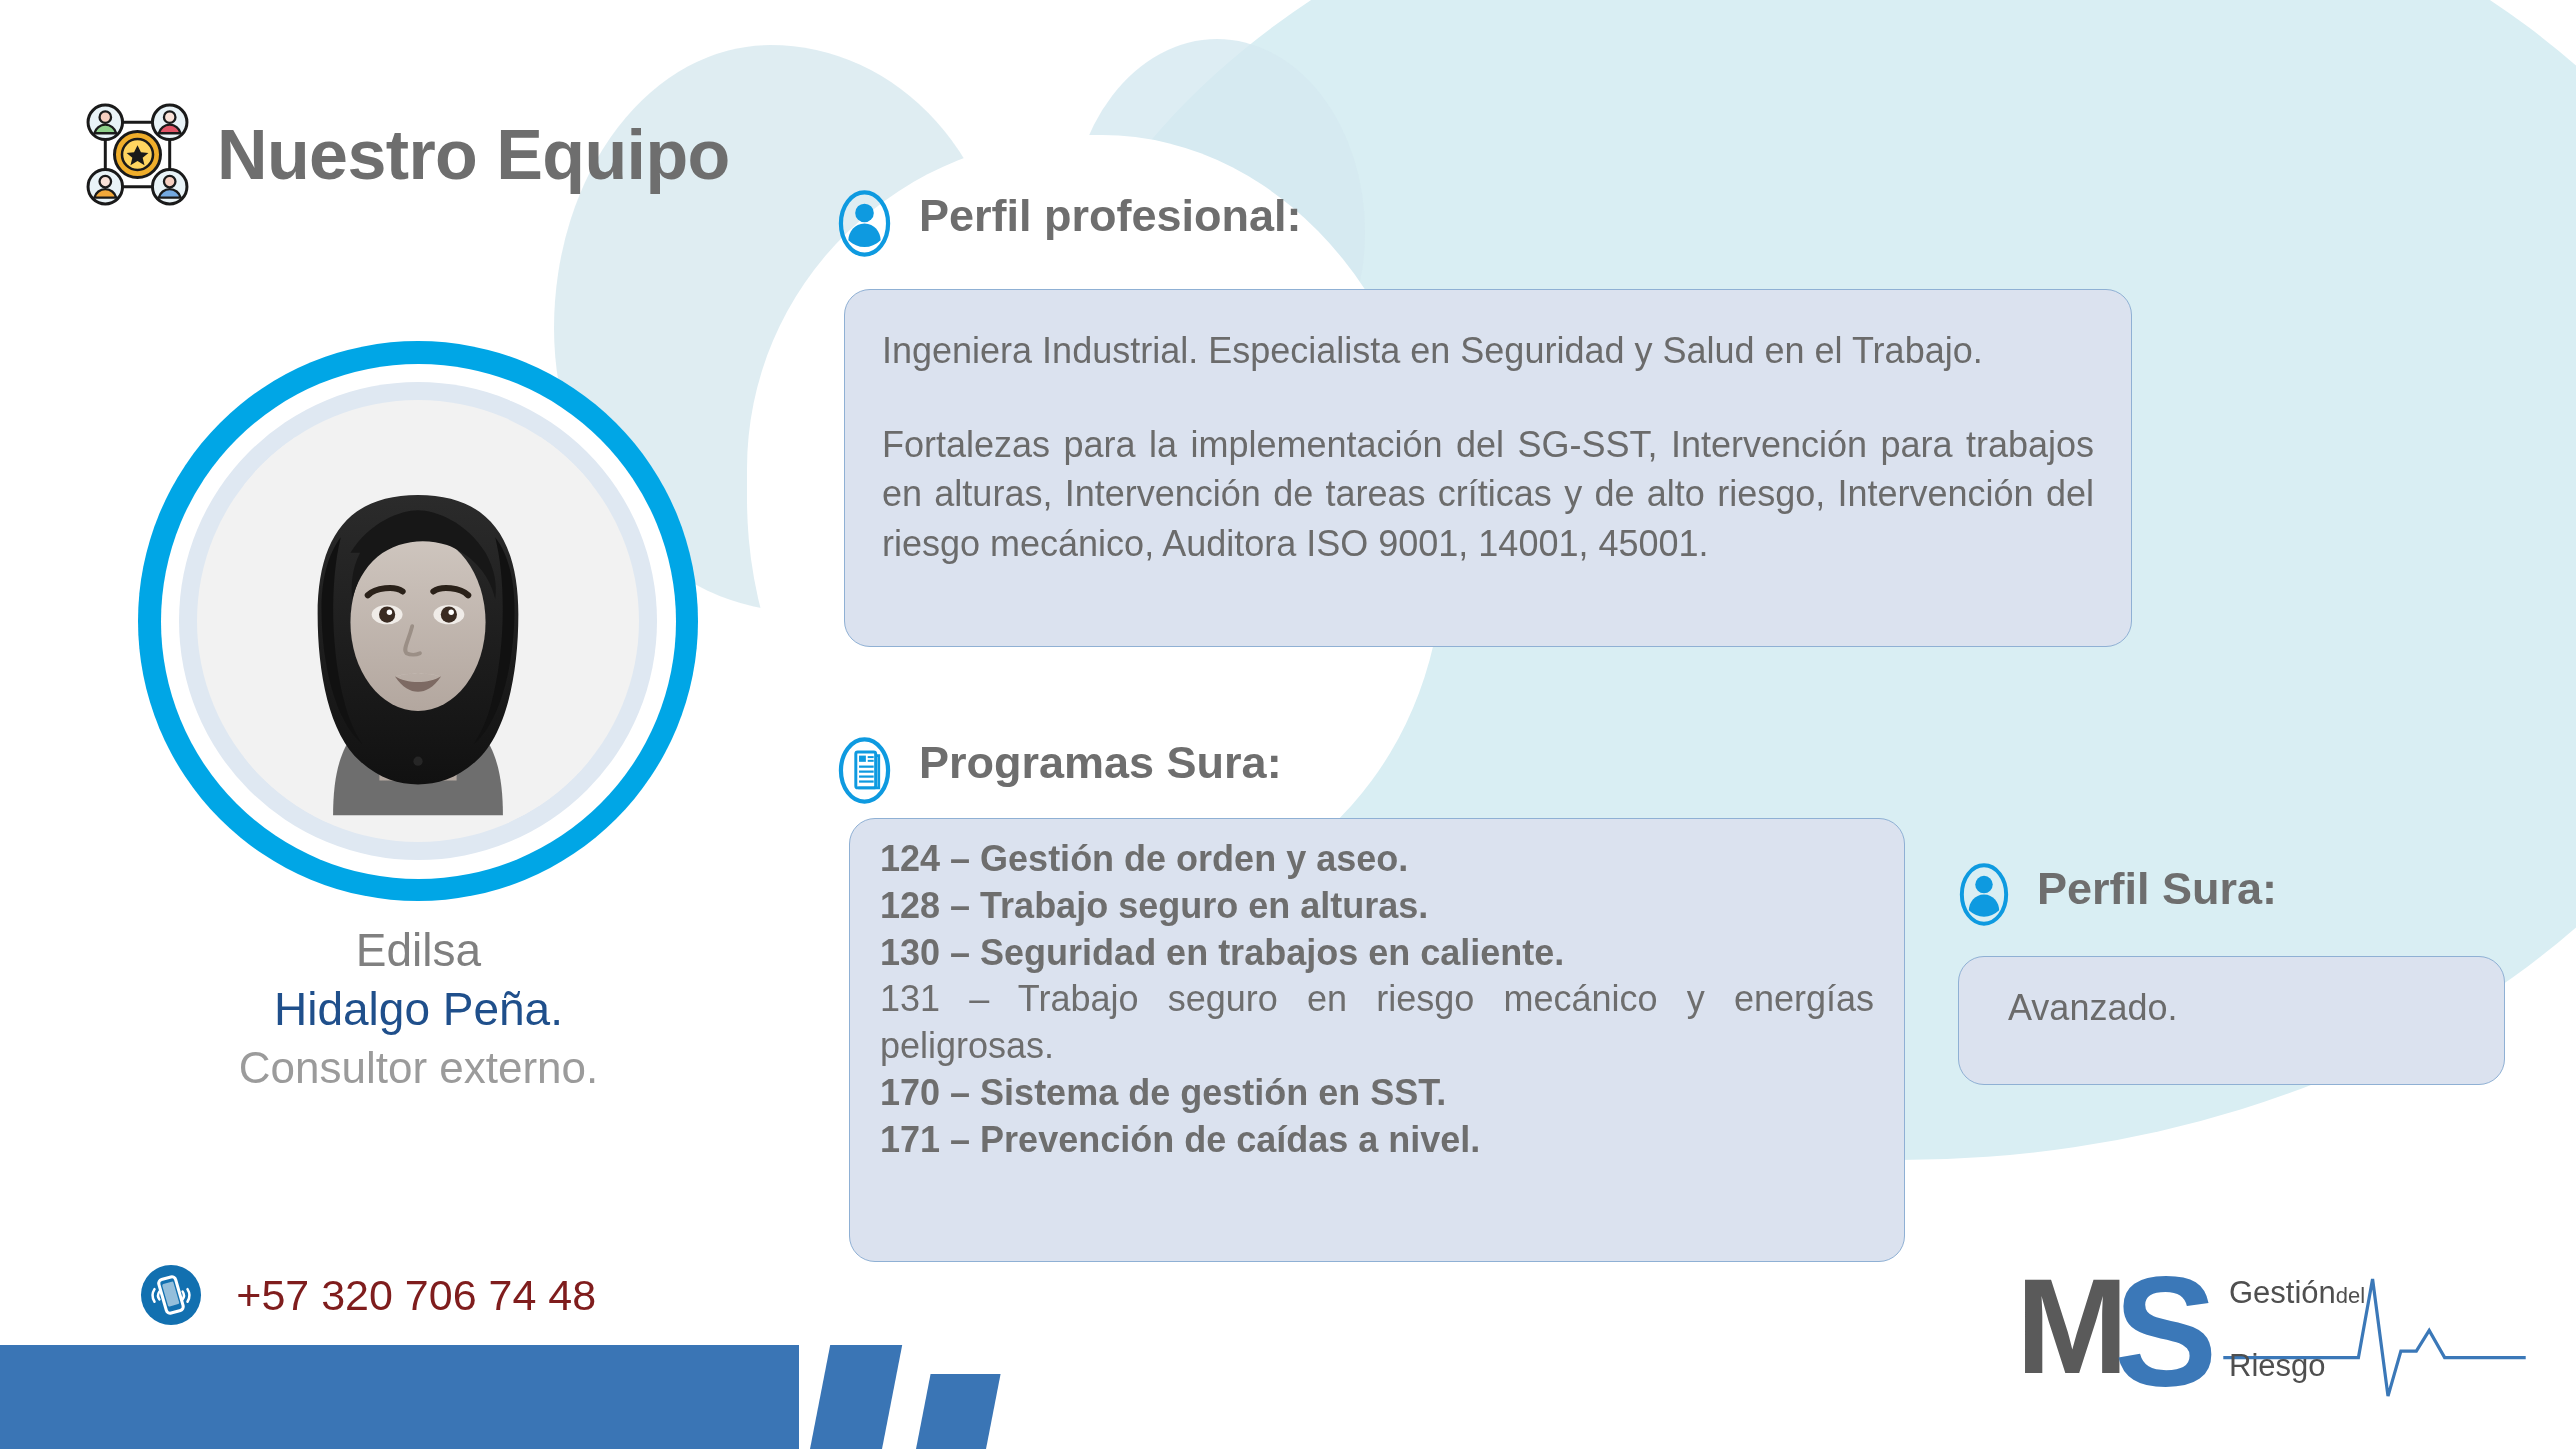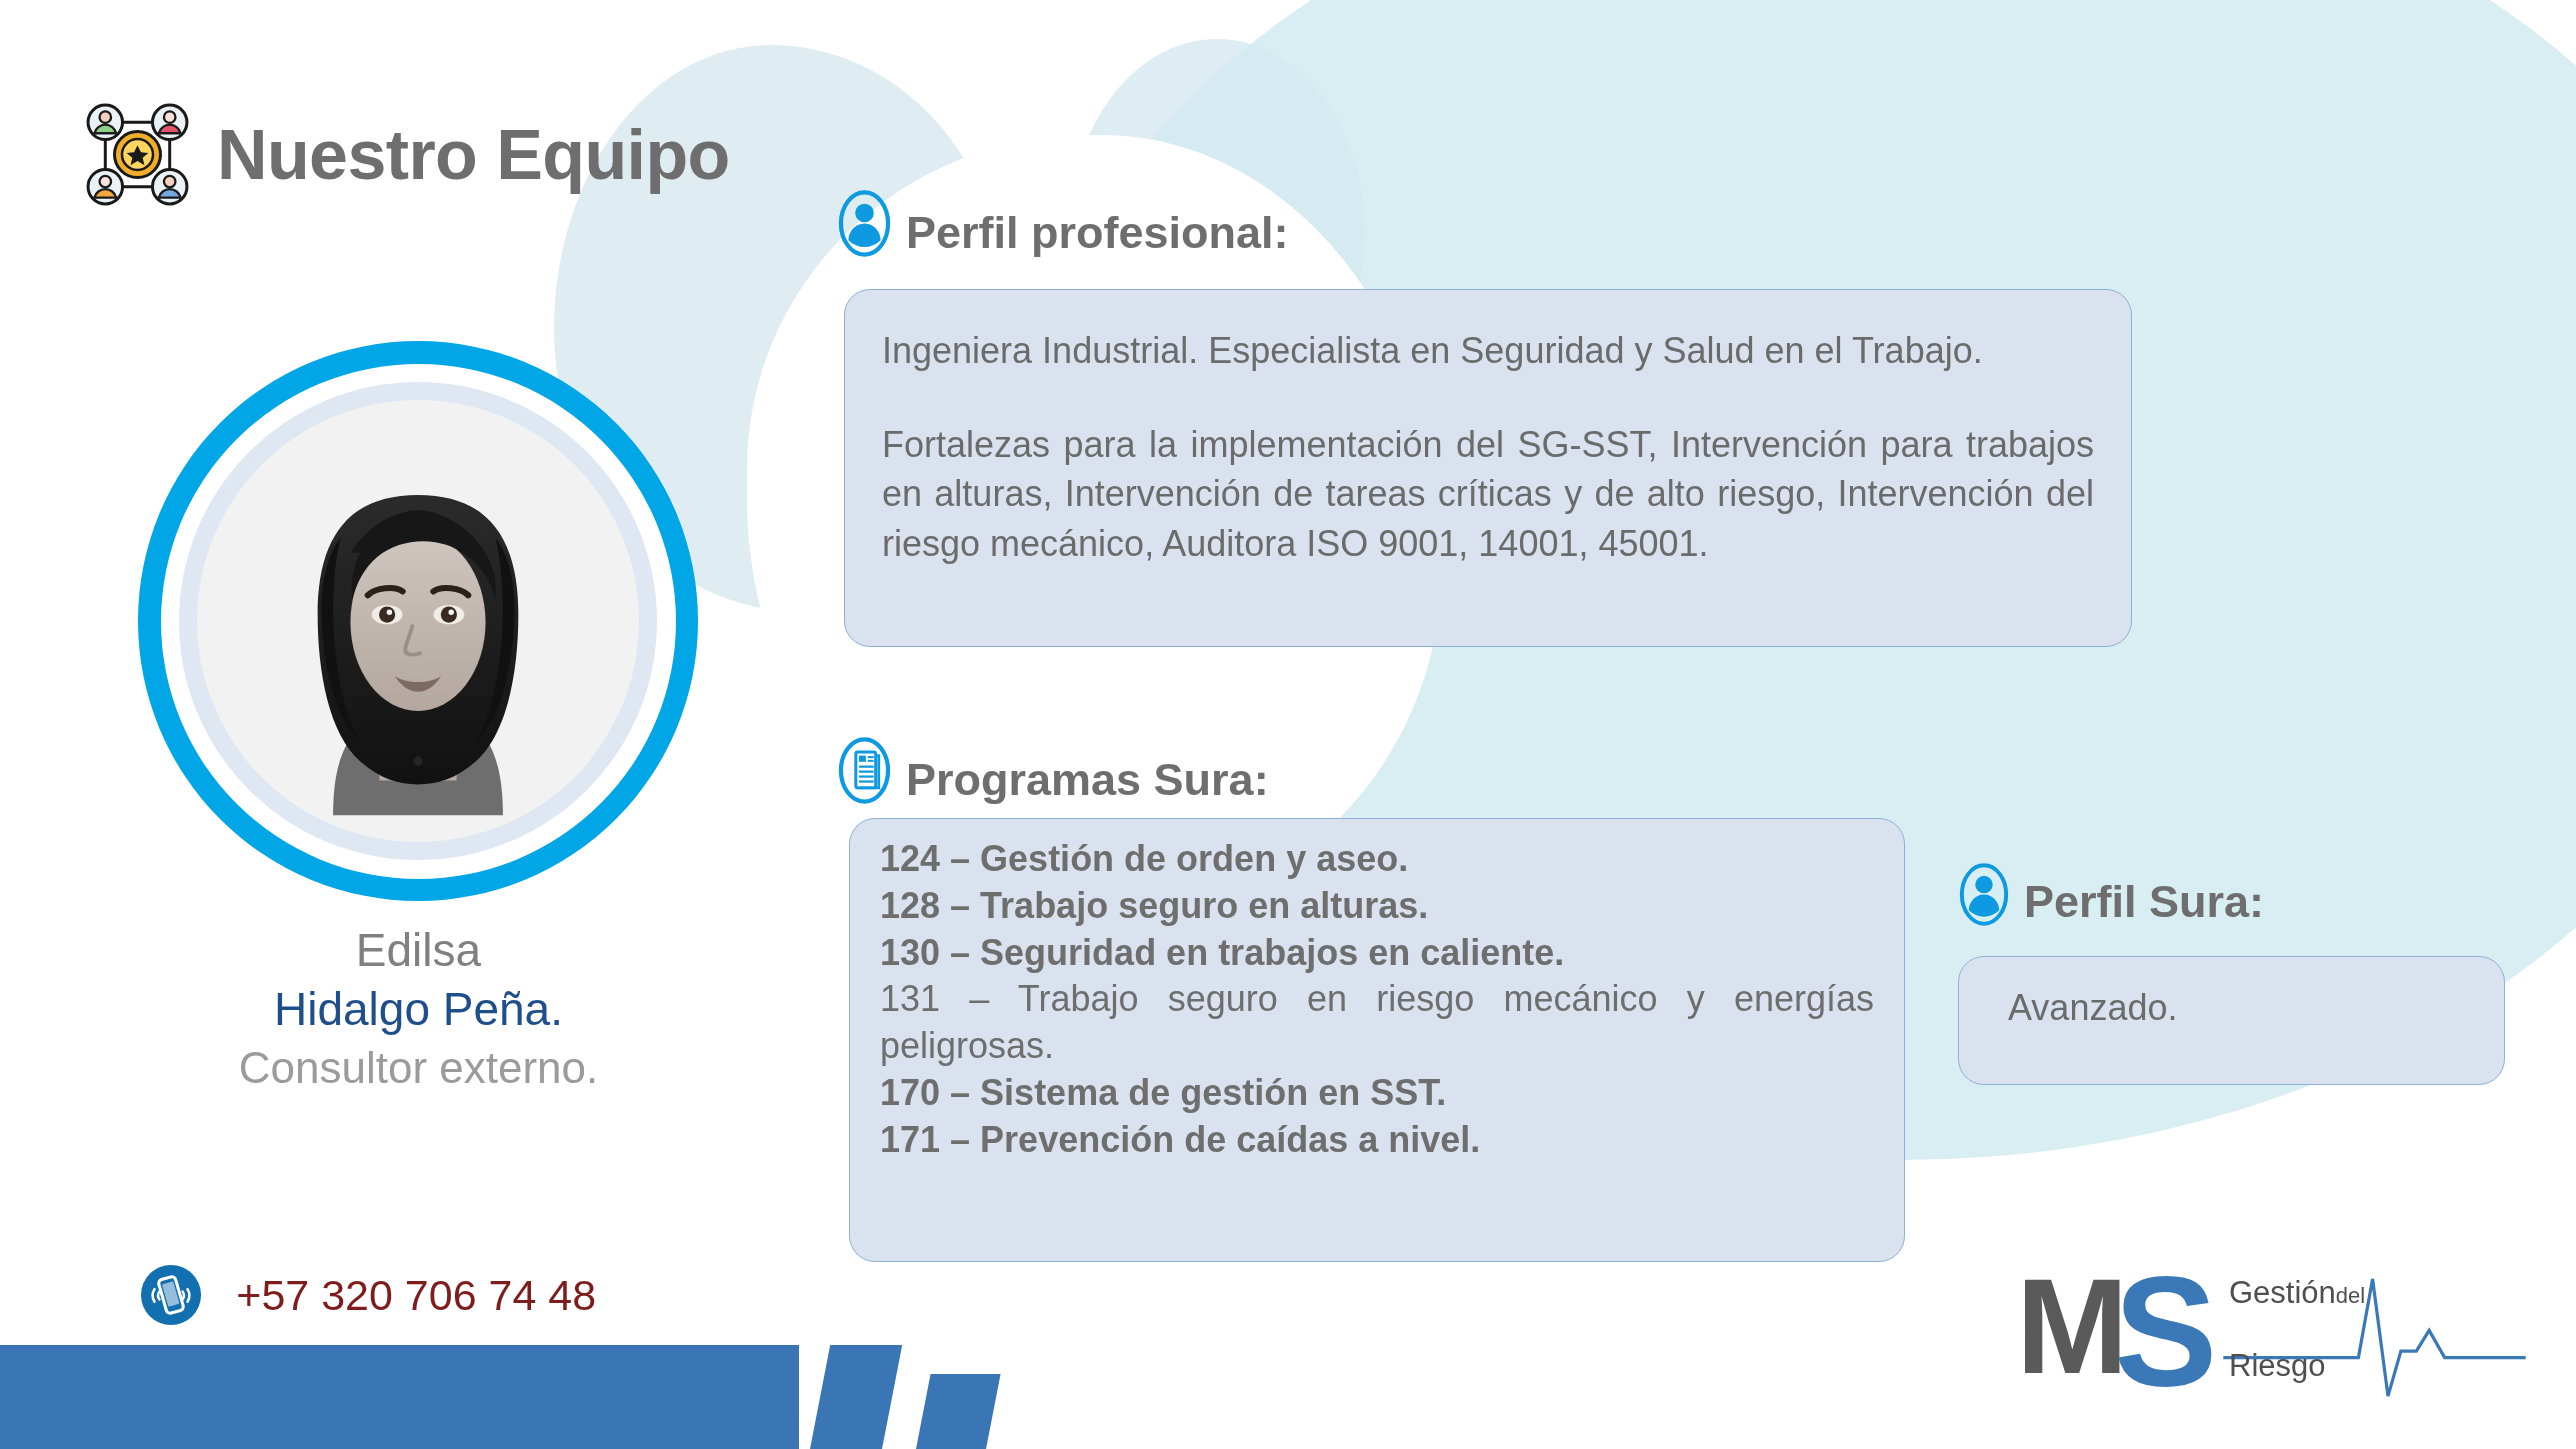--- a/index.html
+++ b/index.html
@@ -85,7 +85,7 @@
   #phone-number{font-size:43px;color:#7f1d1d;white-space:nowrap;margin-left:24px;}
 
   
-  .section-head{position:absolute;display:flex;align-items:flex-end;gap:14px;}
+  .section-head{position:absolute;display:flex;align-items:flex-start;gap:27px;}
   .sh-icon{flex:0 0 auto;}
   .sh-label{font-size:45px;font-weight:bold;color:#6e6e6e;white-space:nowrap;}
   #head-perfil-profesional{left:837px;top:190px;}

